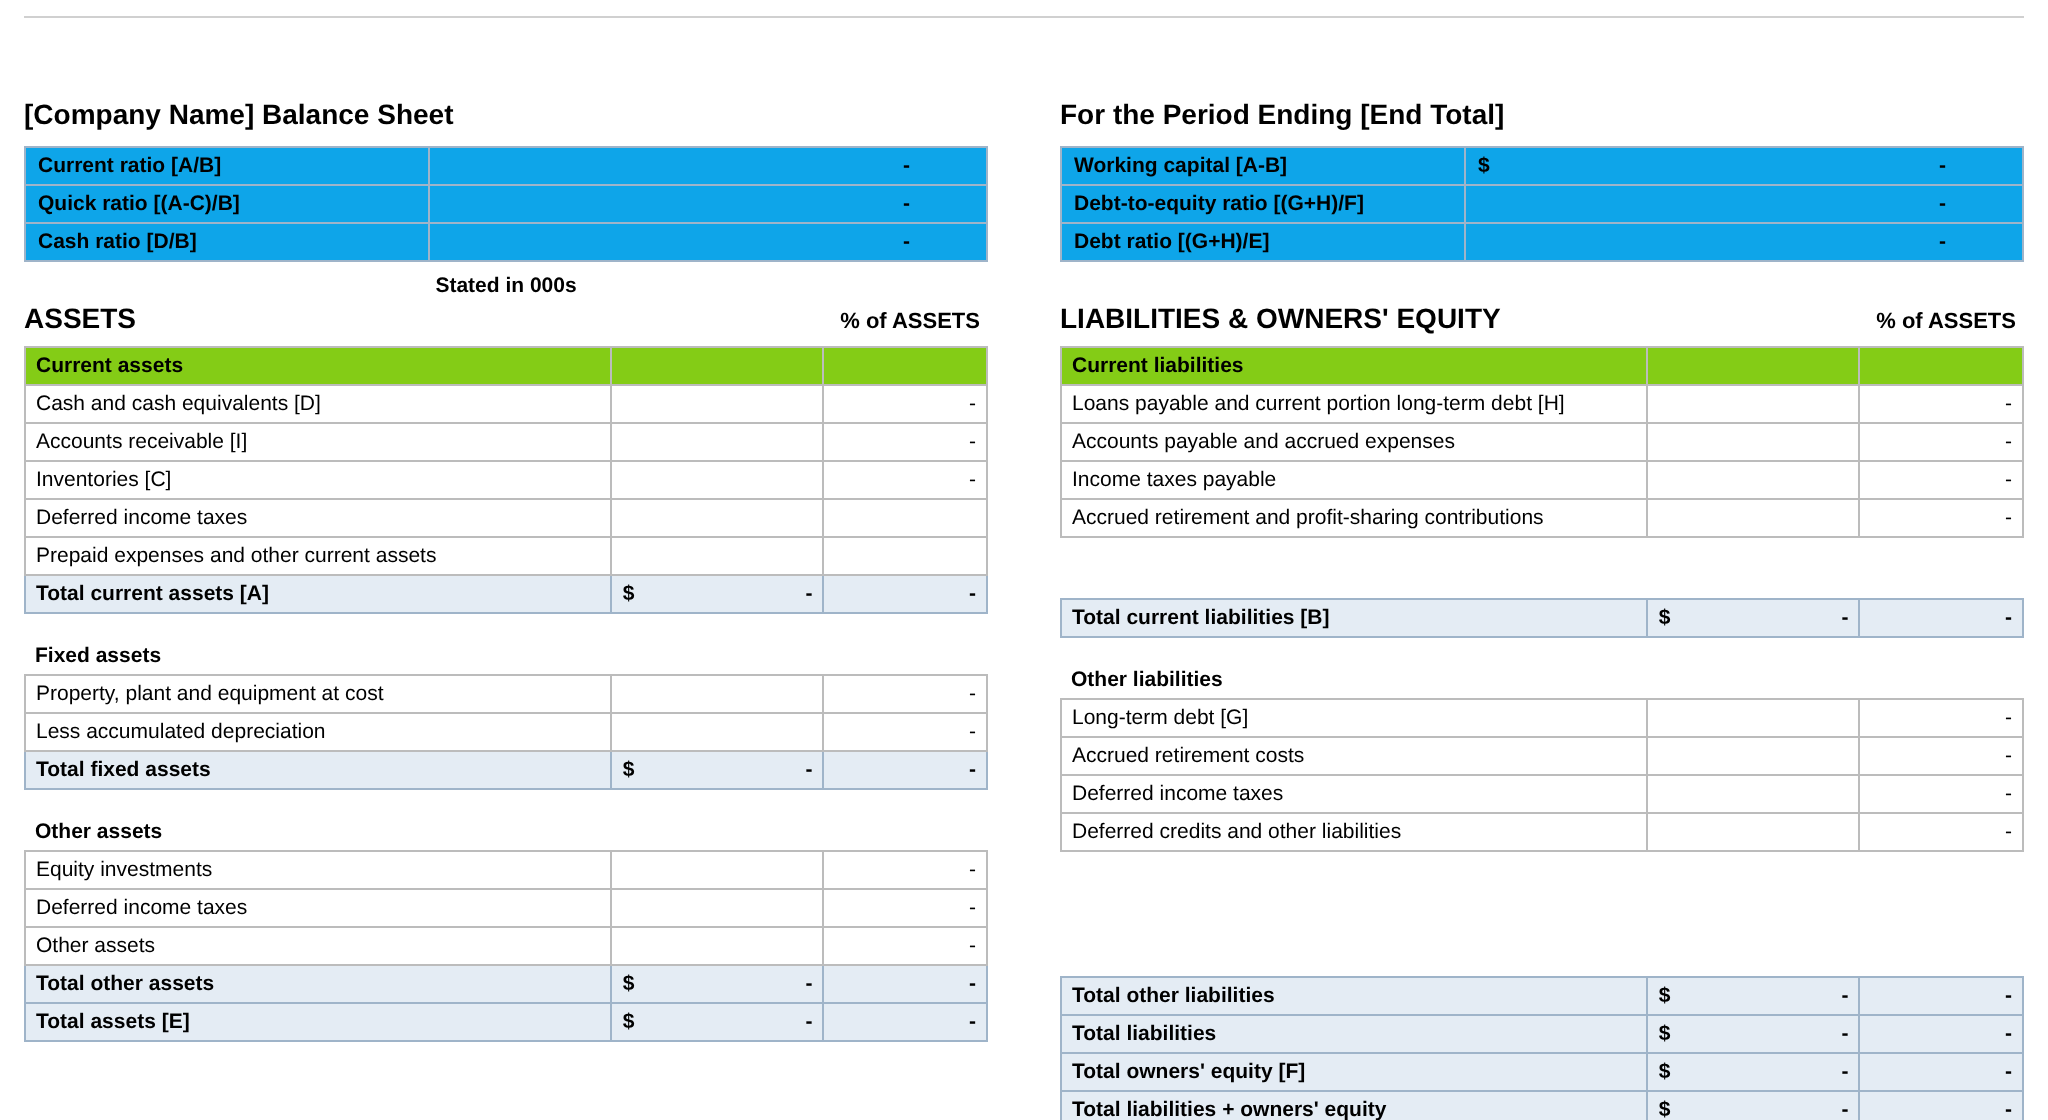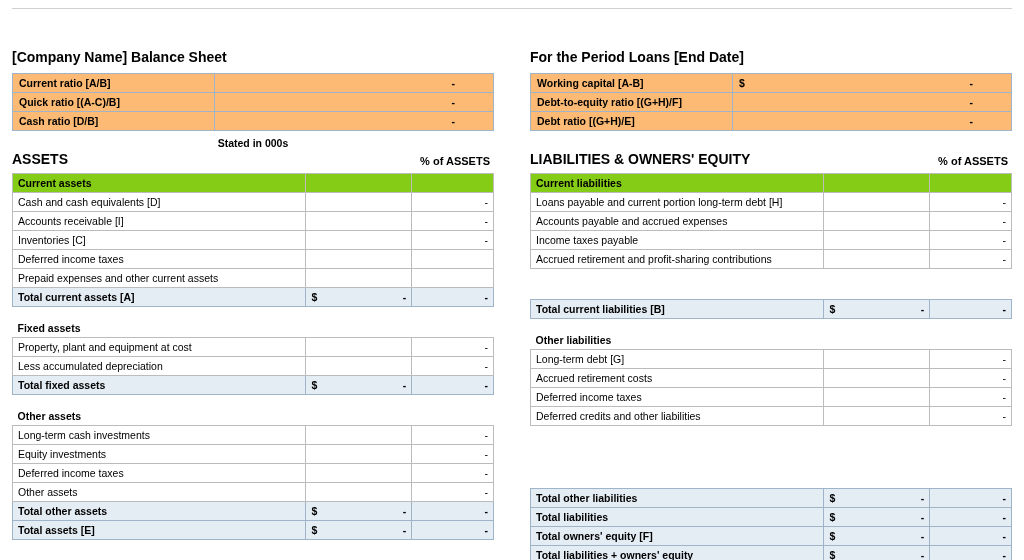--- a/index.html
+++ b/index.html
@@ -128,7 +128,7 @@
     <div class="title">[Company Name] Balance Sheet</div>
   </div>
   <div class="col">
-    <div class="title">For the Period Loans [End Date]</div>
+    <div class="title">For the Period Ending [End Total]</div>
   </div>
 </div>
 

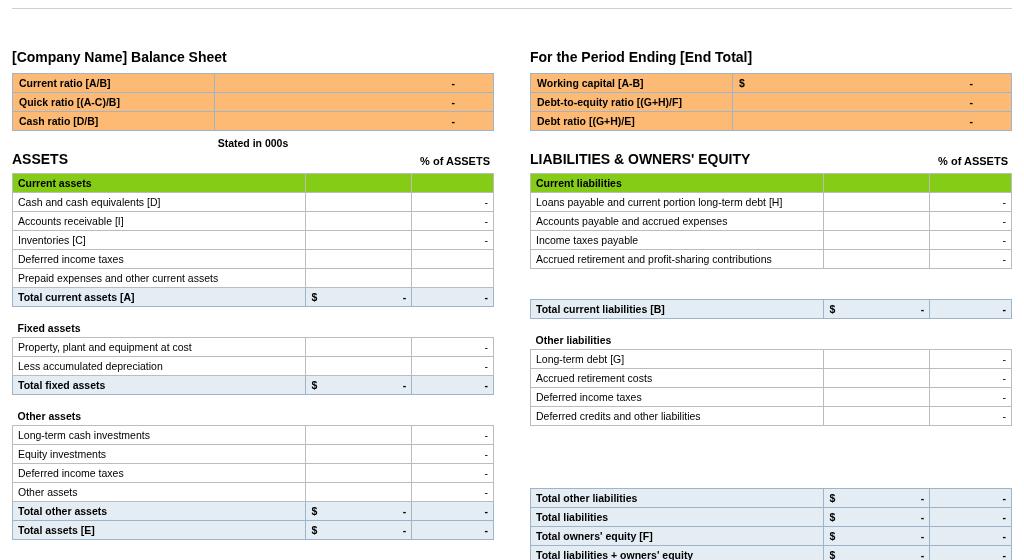--- a/index.html
+++ b/index.html
@@ -34,7 +34,7 @@
   }
   table.ratios td {
     border: 1px solid #9fb4c9;
-    background: #fdba74;
+    background: #0ea5e9;
     font-weight: bold;
     padding: 3px 6px;
     white-space: nowrap;

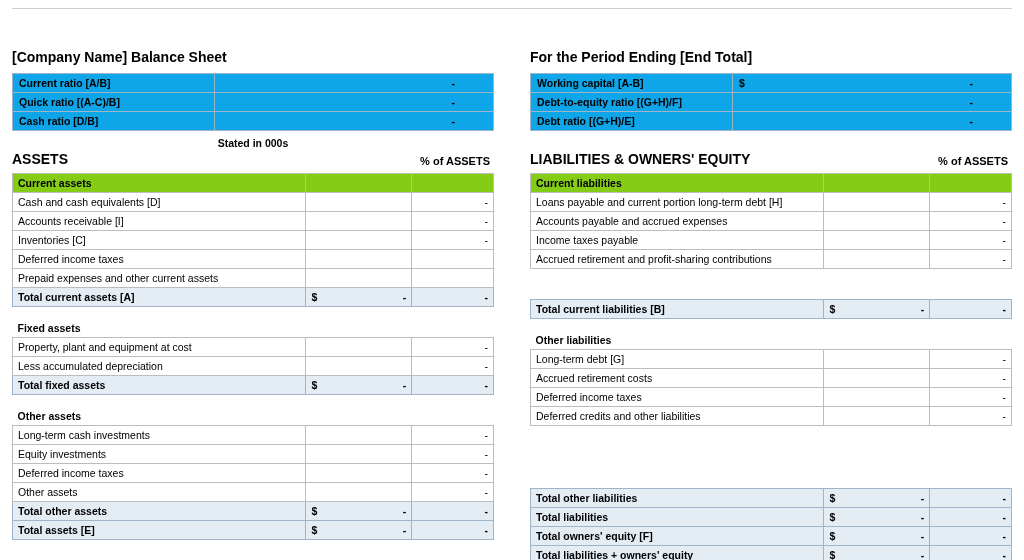--- a/index.html
+++ b/index.html
@@ -269,11 +269,6 @@
             <td colspan="3">Other assets</td>
           </tr>
       <tr>
-            <td class="label">Long-term cash investments</td>
-            <td class="amt"></td>
-            <td class="pct">-</td>
-          </tr>
-      <tr>
             <td class="label">Equity investments</td>
             <td class="amt"></td>
             <td class="pct">-</td>

